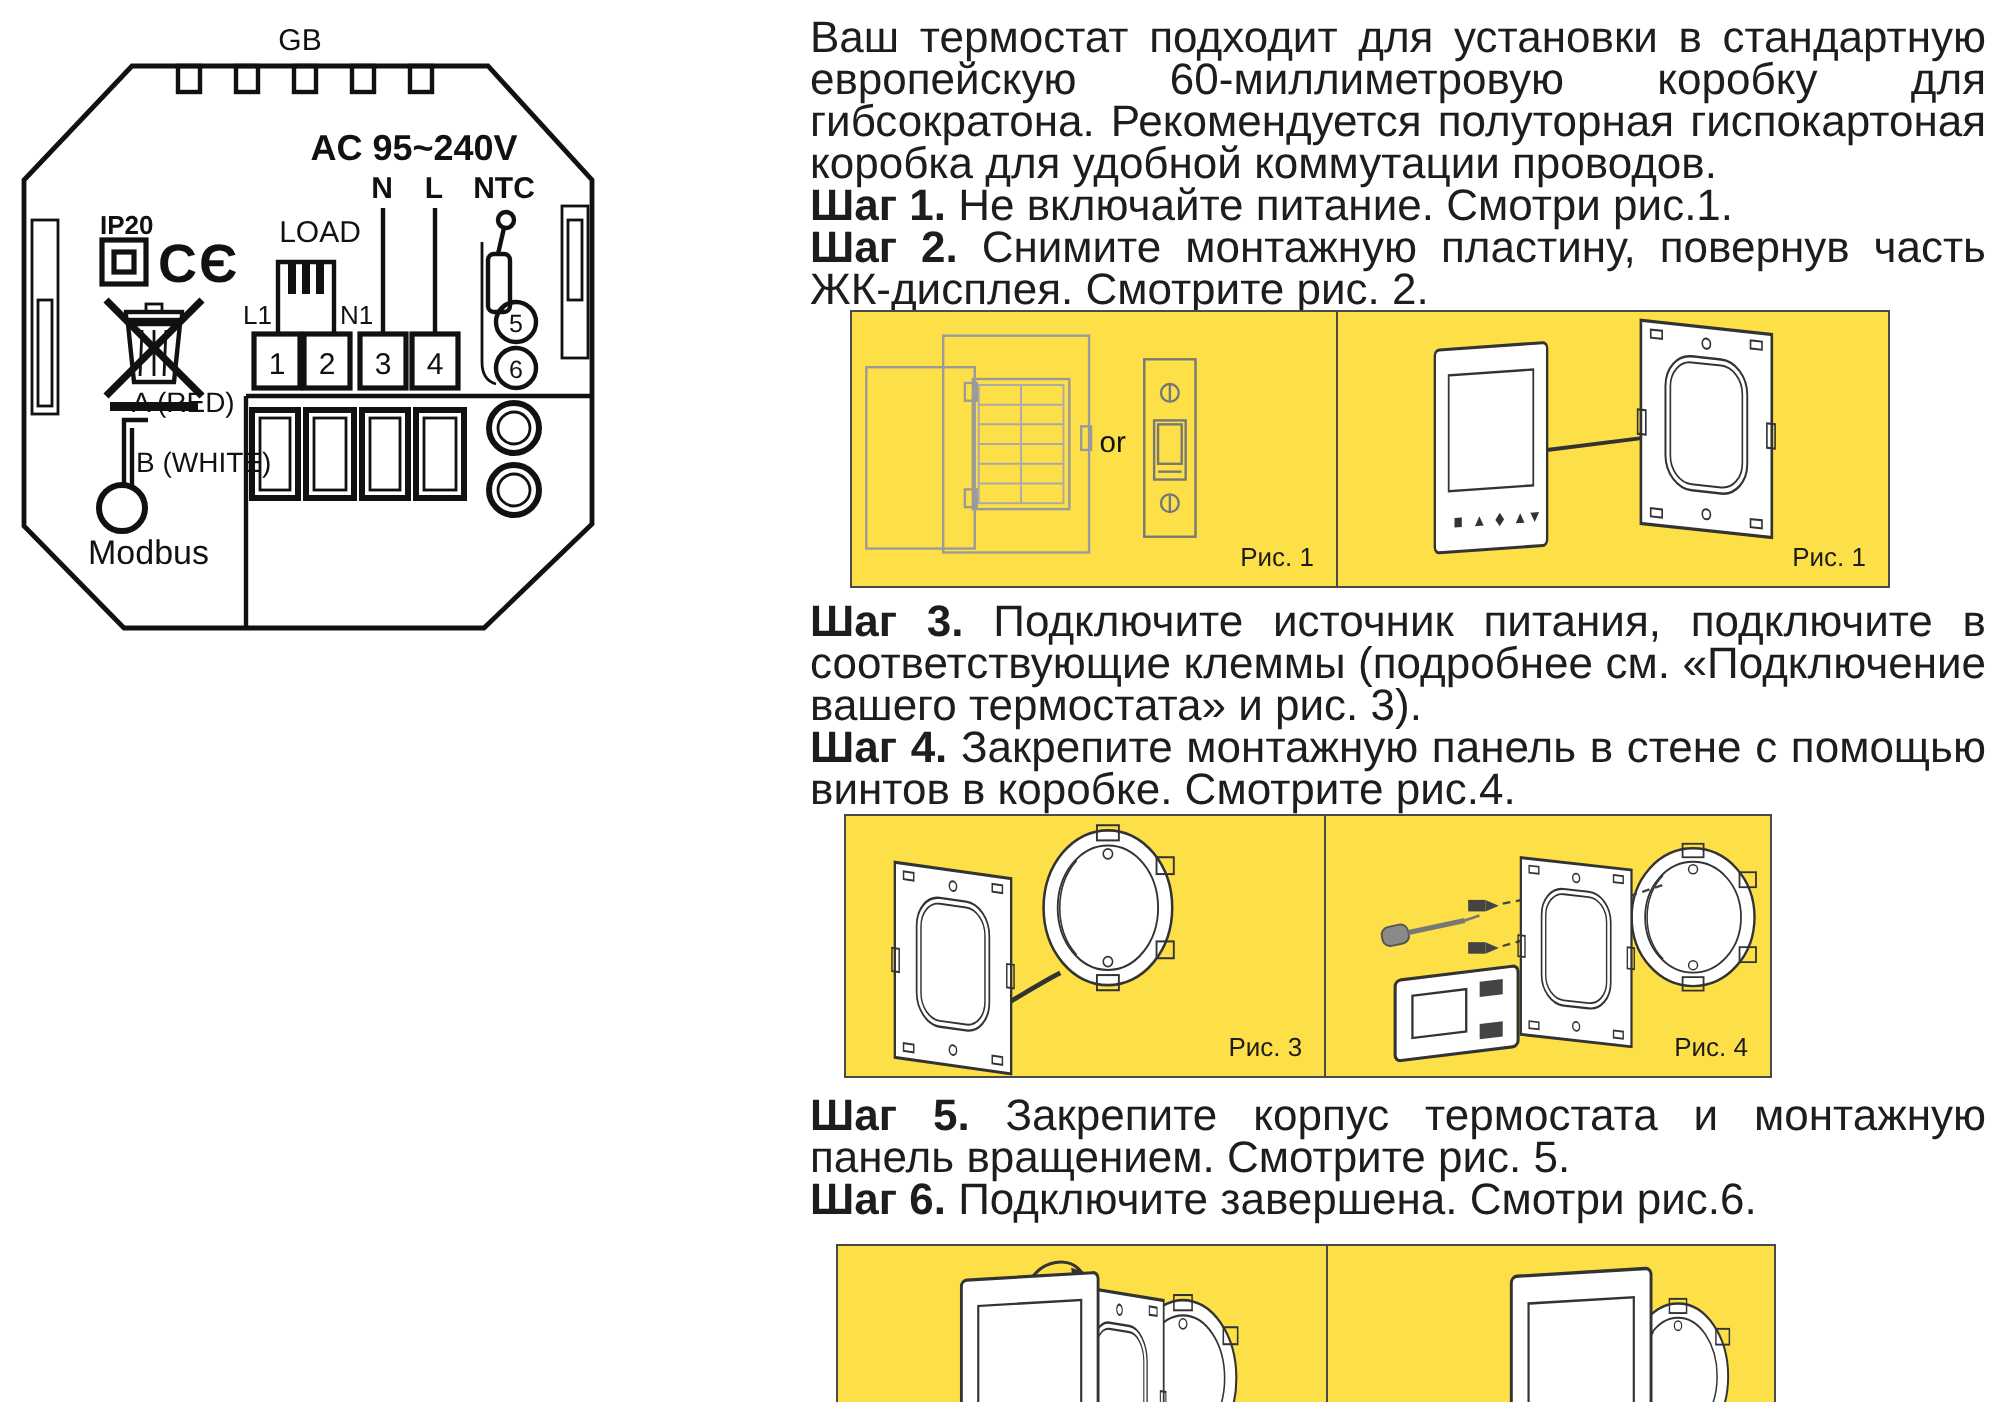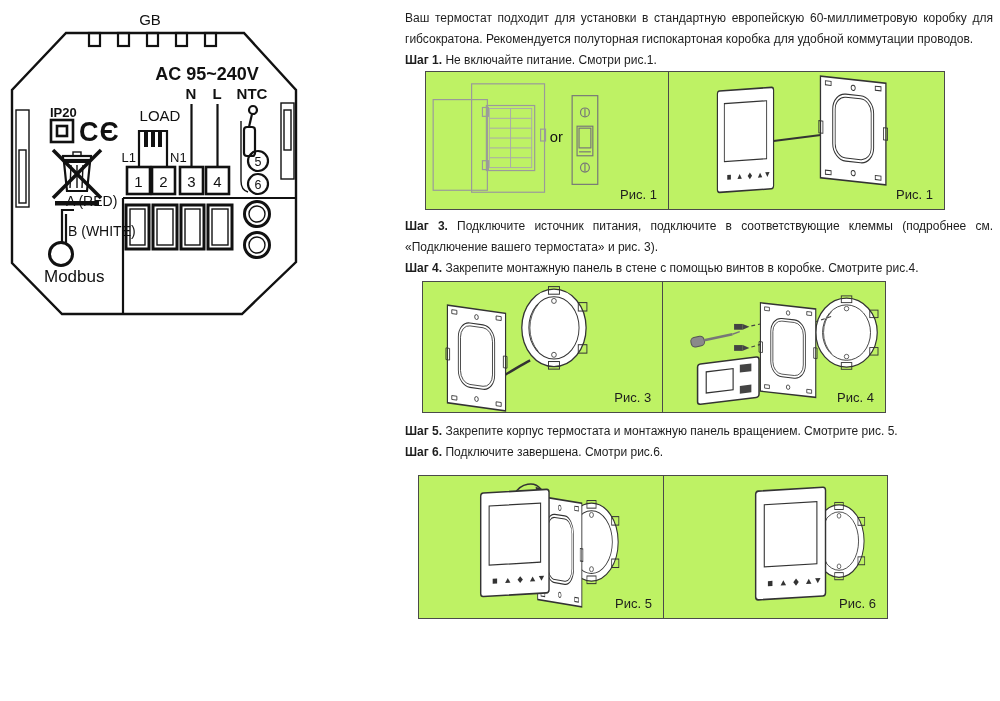--- a/index.html
+++ b/index.html
@@ -18,7 +18,7 @@
   .d15{fill:none;stroke:#111;stroke-width:1.4}
   
   .right{position:absolute;left:405px;top:8px;width:588px}
-  .right p{margin:0;font-size:12px;line-height:21px;text-align:justify}
+  .right p{margin:0;font-size:22px;line-height:21px;text-align:justify}
   .right p b{font-weight:700}
   .figrow{position:relative;border:1.6px solid #4a4a4a;display:flex;box-sizing:border-box;background:#bef264}
   .panel{position:relative;height:100%;box-sizing:border-box}

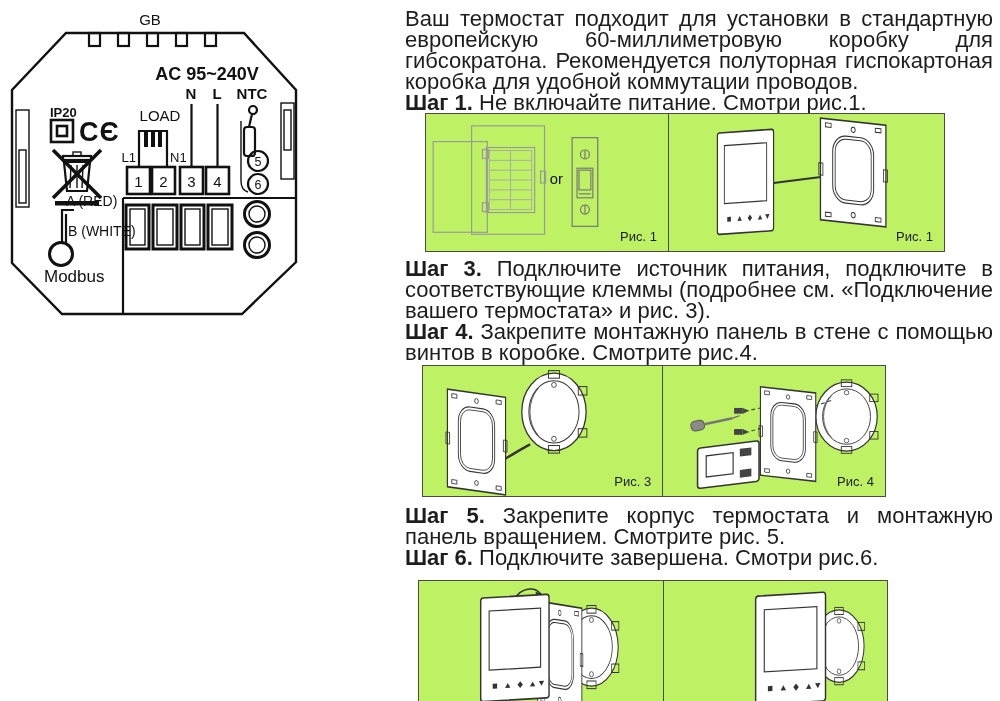--- a/index.html
+++ b/index.html
@@ -195,6 +195,7 @@
 
   <p><b>Шаг 1.</b> <span>Не включайте питание. Смотри рис.1.</span></p>
 
+  <p><b>Шаг 2.</b> <span>Снимите монтажную пластину, повернув часть ЖК-дисплея. Смотрите рис. 2.</span></p>
 
   <div class="figrow" style="width:520px;height:139px;margin:0 0 0 20px">
     <div class="panel p1" style="width:243px">

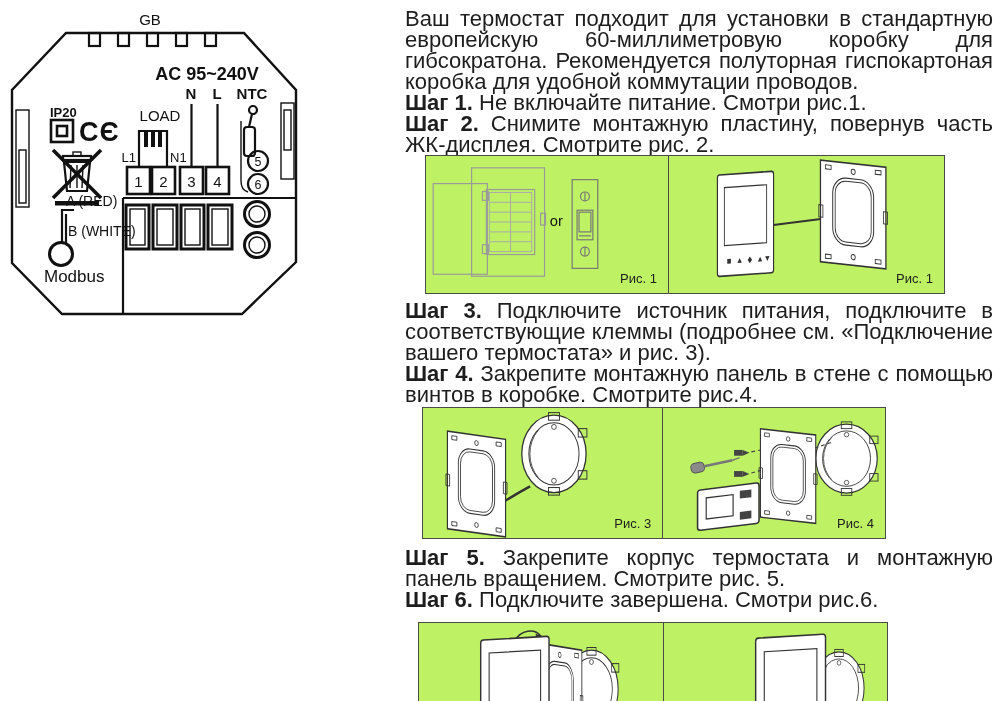--- a/index.html
+++ b/index.html
@@ -20,7 +20,7 @@
   .right{position:absolute;left:405px;top:8px;width:588px}
   .right p{margin:0;font-size:22px;line-height:21px;text-align:justify}
   .right p b{font-weight:700}
-  .figrow{position:relative;border:1.6px solid #4a4a4a;display:flex;box-sizing:border-box;background:#bef264}
+  .figrow{position:relative;border:1.6px solid #4a4a4a;display:flex;box-sizing:border-box;background:#fde047}
   .panel{position:relative;height:100%;box-sizing:border-box}
   .panel.p1{border-right:1.6px solid #4a4a4a}
   .cap{position:absolute;right:11px;bottom:7px;font-size:13px;color:#1d1d1d;white-space:nowrap}

